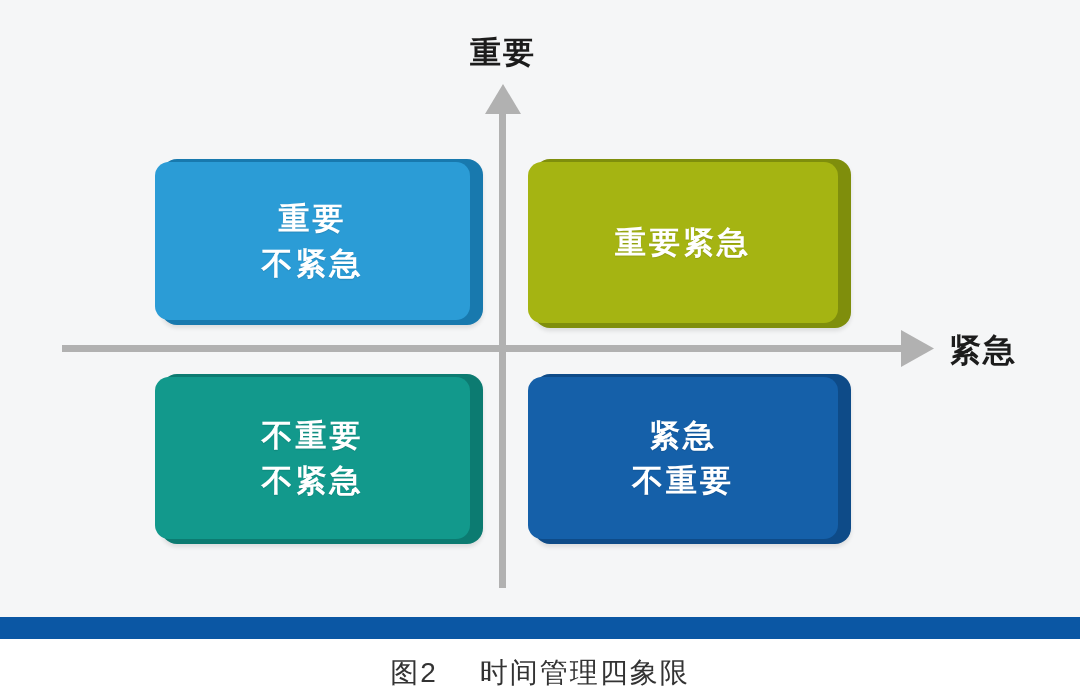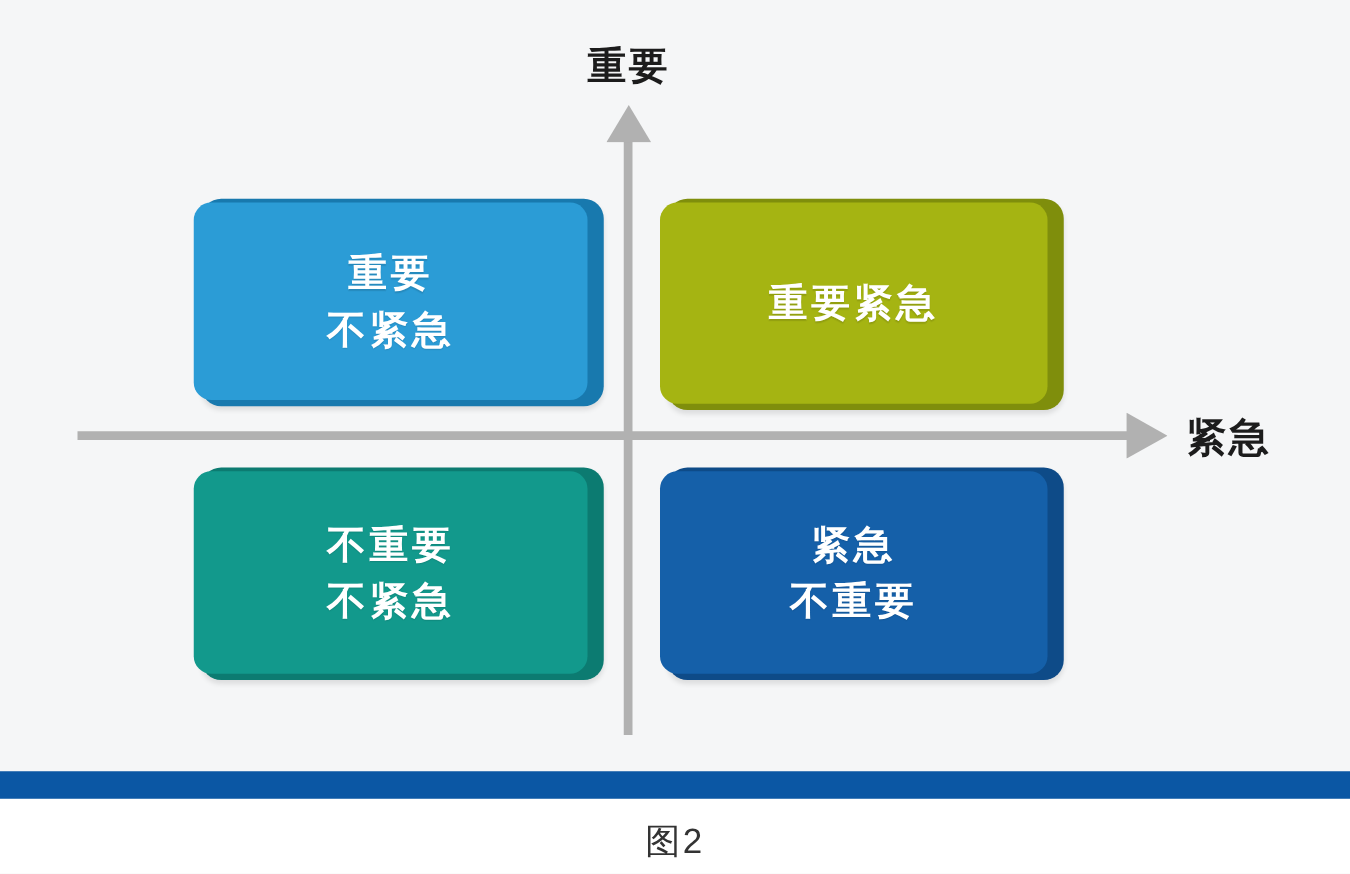--- a/index.html
+++ b/index.html
@@ -150,6 +150,7 @@
   <div id="footer-bar" style="background-color: rgb(11, 87, 164);"></div>
   <div id="caption">
     <span>图2</span>
+    <span>时间管理四象限</span>
   </div>
 
 </div>

